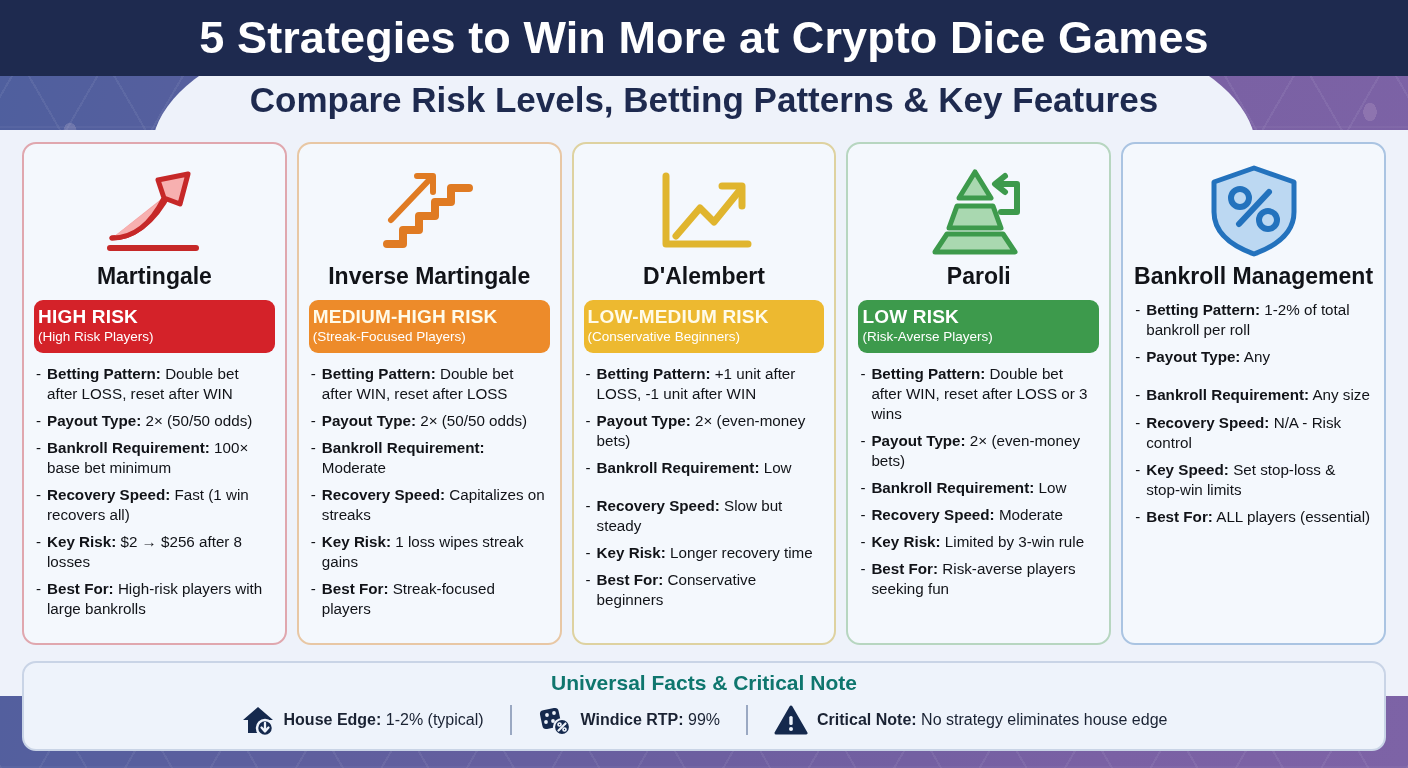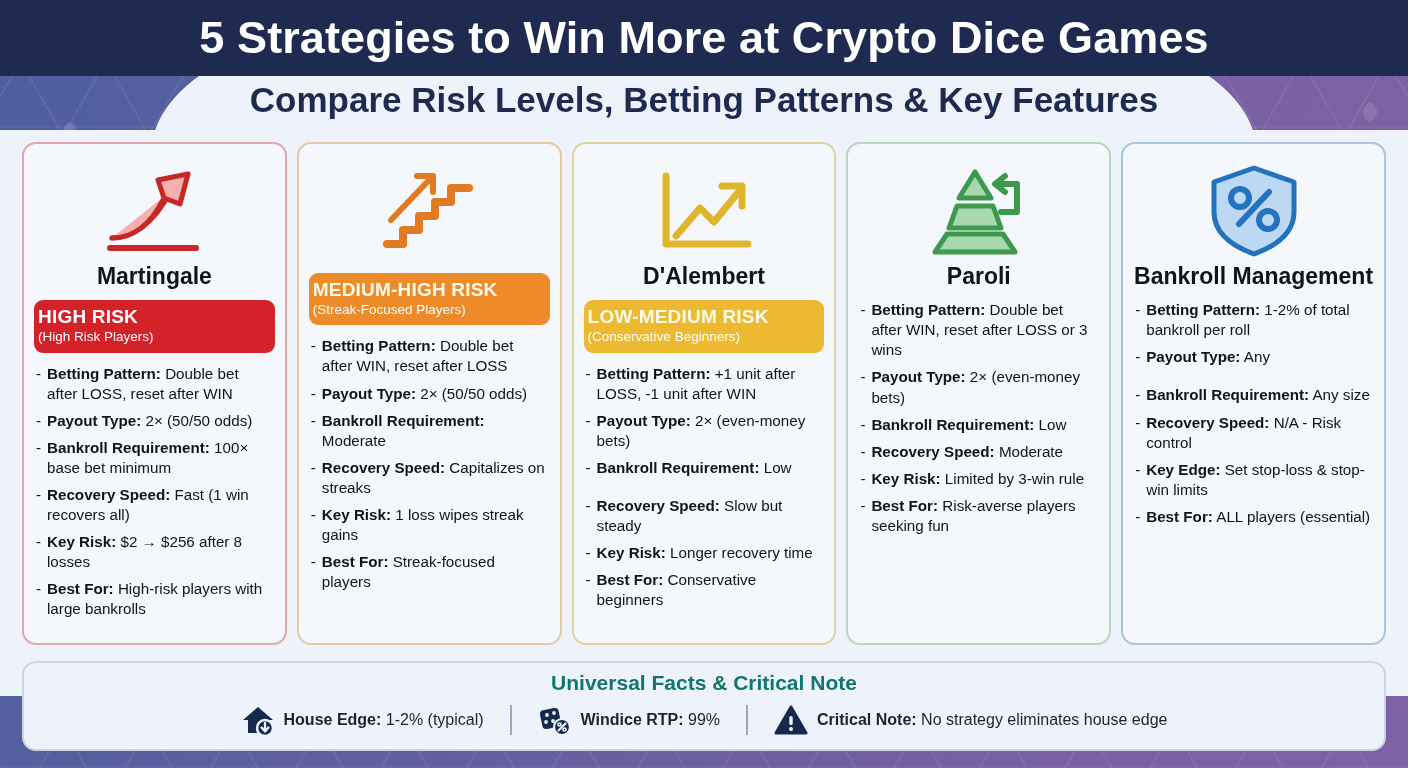--- a/index.html
+++ b/index.html
@@ -255,6 +255,7 @@
           <path d="M40 12 L56 12 L56 28" fill="none" stroke="#e07b23" stroke-width="6" stroke-linecap="round" stroke-linejoin="round"></path>
         </svg>
       </div>
+      <div class="card-title">Inverse Martingale</div>
       <div class="badge orange">
         <span class="b-main">MEDIUM-HIGH RISK</span>
         <span class="b-sub">(Streak-Focused Players)</span>

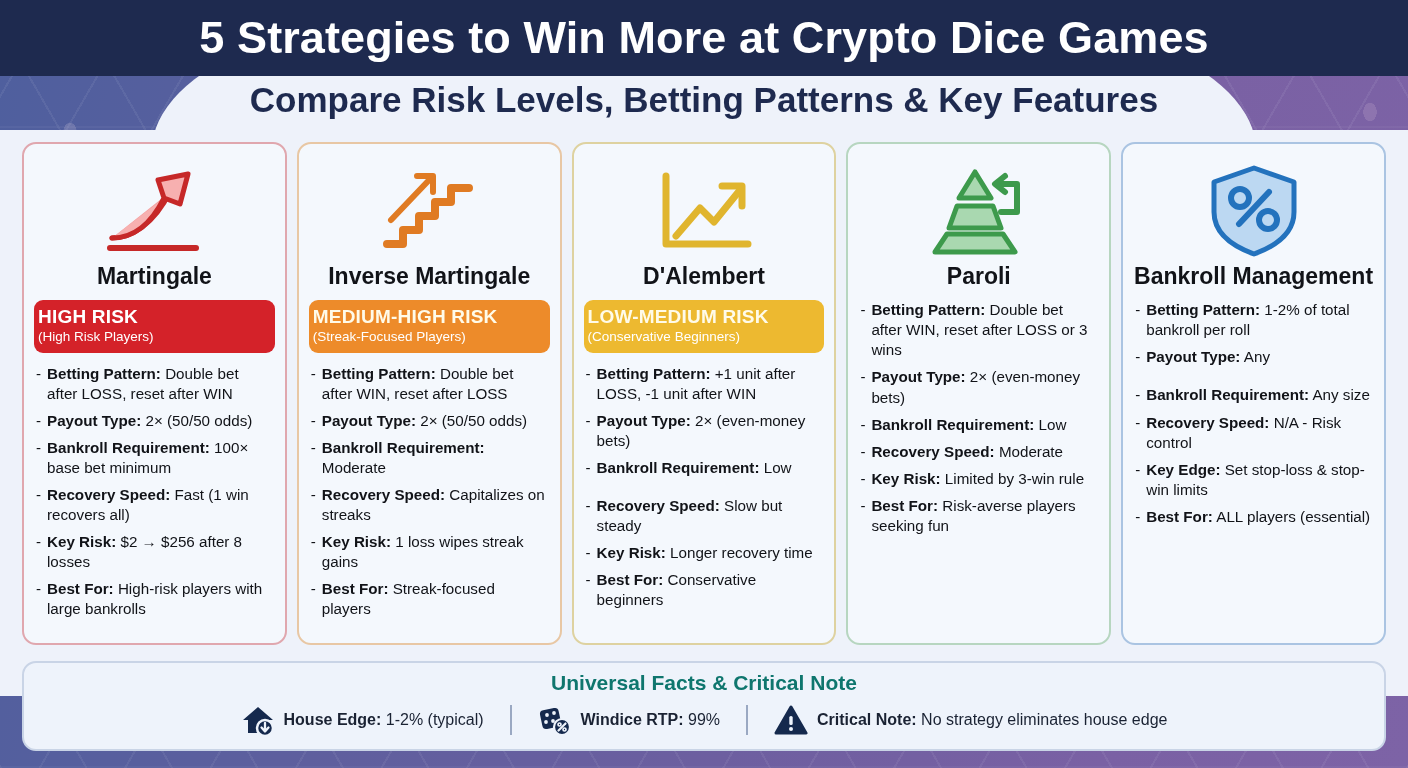--- a/index.html
+++ b/index.html
@@ -340,6 +340,10 @@
         </svg>
       </div>
       <div class="card-title">Paroli</div>
+      <div class="badge green">
+        <span class="b-main">LOW RISK</span>
+        <span class="b-sub">(Risk-Averse Players)</span>
+      </div>
       <div class="bullets">
         <div class="bullet">
             <span class="dash">-</span>

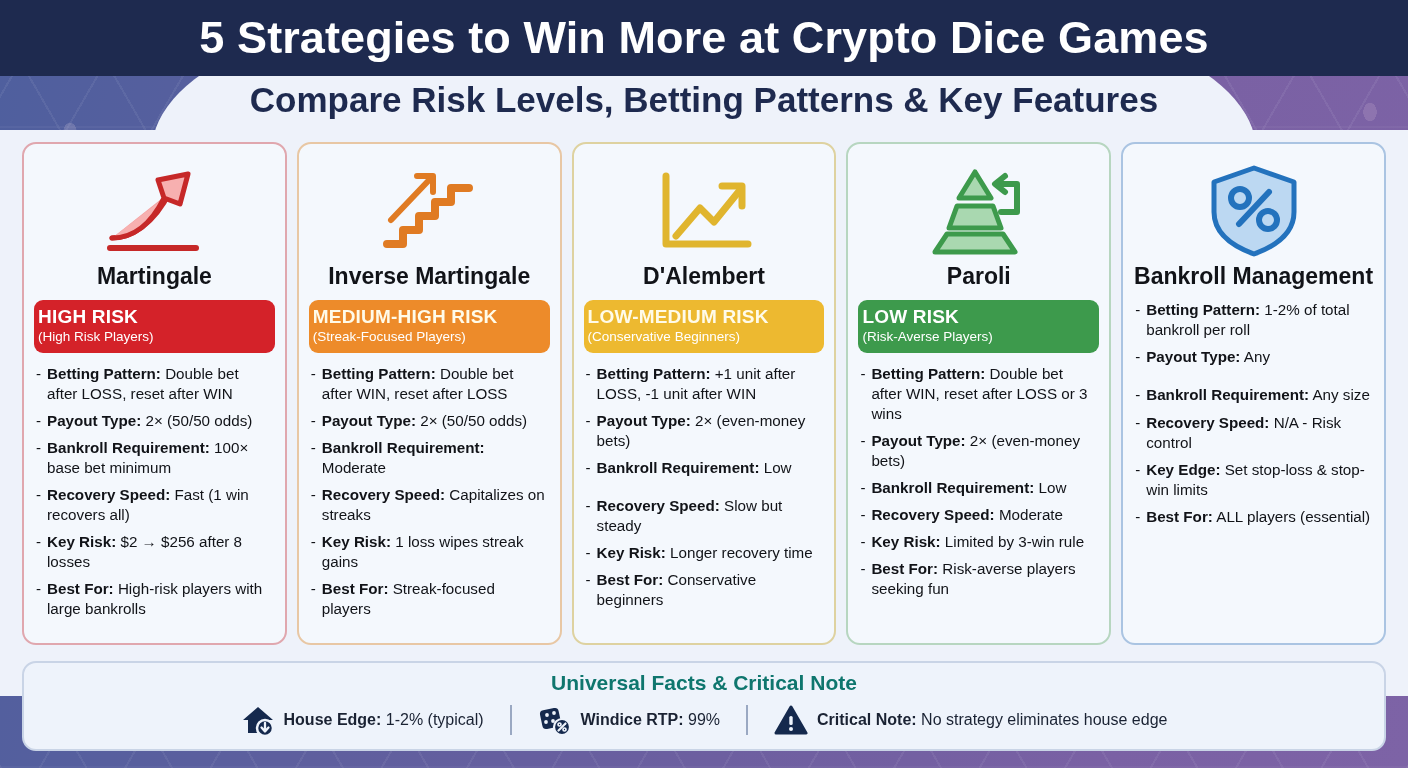--- a/index.html
+++ b/index.html
@@ -401,7 +401,7 @@
           </div>
         <div class="bullet">
             <span class="dash">-</span>
-            <span class="btext"><b>Key Edge:</b> <span>Set stop-loss &amp; stop-win limits</span></span>
+            <span class="btext"><b>Key Speed:</b> <span>Set stop-loss &amp; stop-win limits</span></span>
           </div>
         <div class="bullet">
             <span class="dash">-</span>

